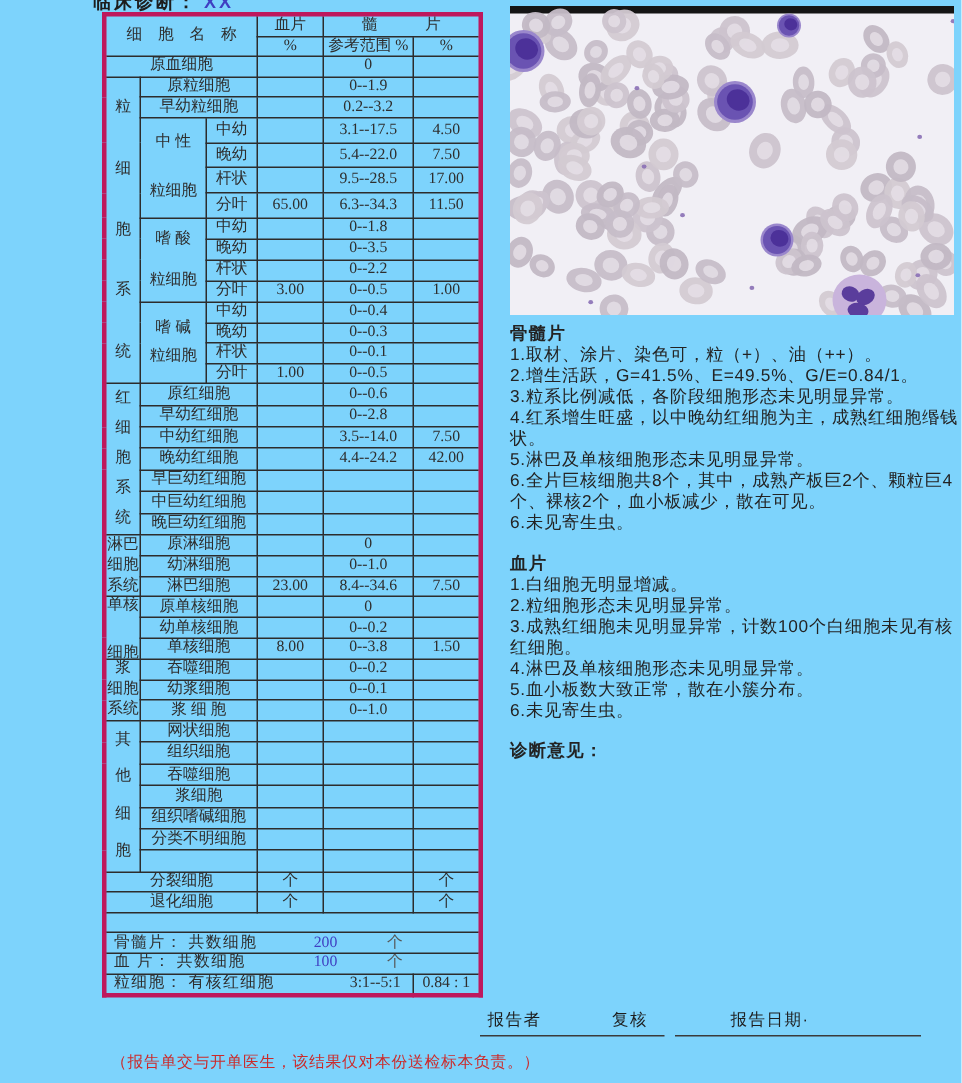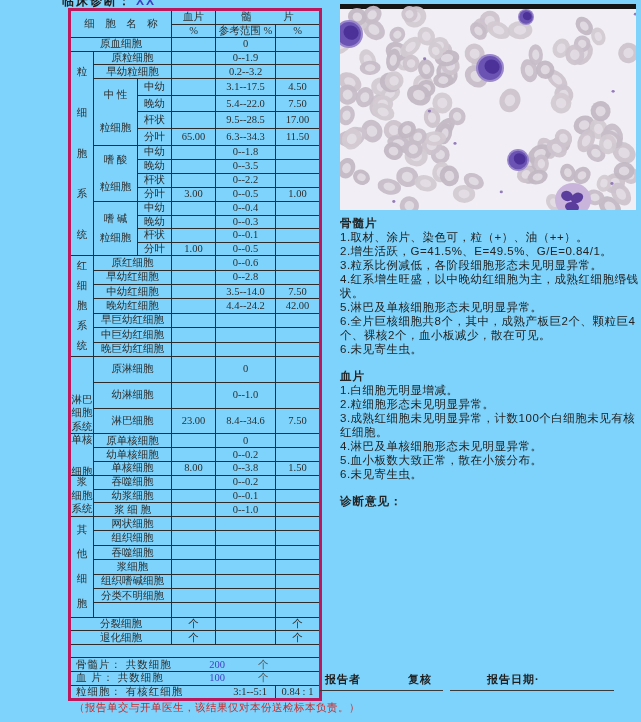--- a/index.html
+++ b/index.html
@@ -246,7 +246,7 @@
           </tr>
           <tr>
             <td class="sys" rowspan="3">
-              <div class="flexcol" style="height: 40.4px; margin-top: 36px;">
+              <div class="flexcol" style="height: 40.4px;">
                 <div>淋巴</div>
                 <div>细胞</div>
                 <div>系统</div>

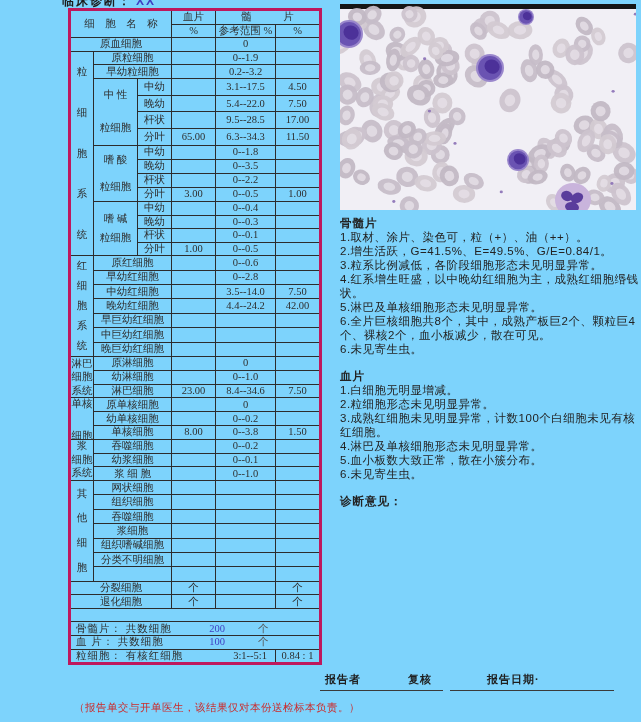--- a/index.html
+++ b/index.html
@@ -39,7 +39,7 @@
 
   
   #sig{position:absolute;left:320px;top:672px;width:316px;font-size:11px;color:#1e1e1e;}
-  #sig .lbl{position:absolute;top:0;font-weight:bold;letter-spacing:1px;}
+  #sig .lbl{position:absolute;top:0;font-weight:normal;letter-spacing:1px;}
   .uline{position:absolute;top:18px;height:1px;background:#3a3a3a;}
 
   #rednote{position:absolute;left:74px;top:701px;font-size:10.5px;color:#cc2a2a;letter-spacing:0.5px;}

